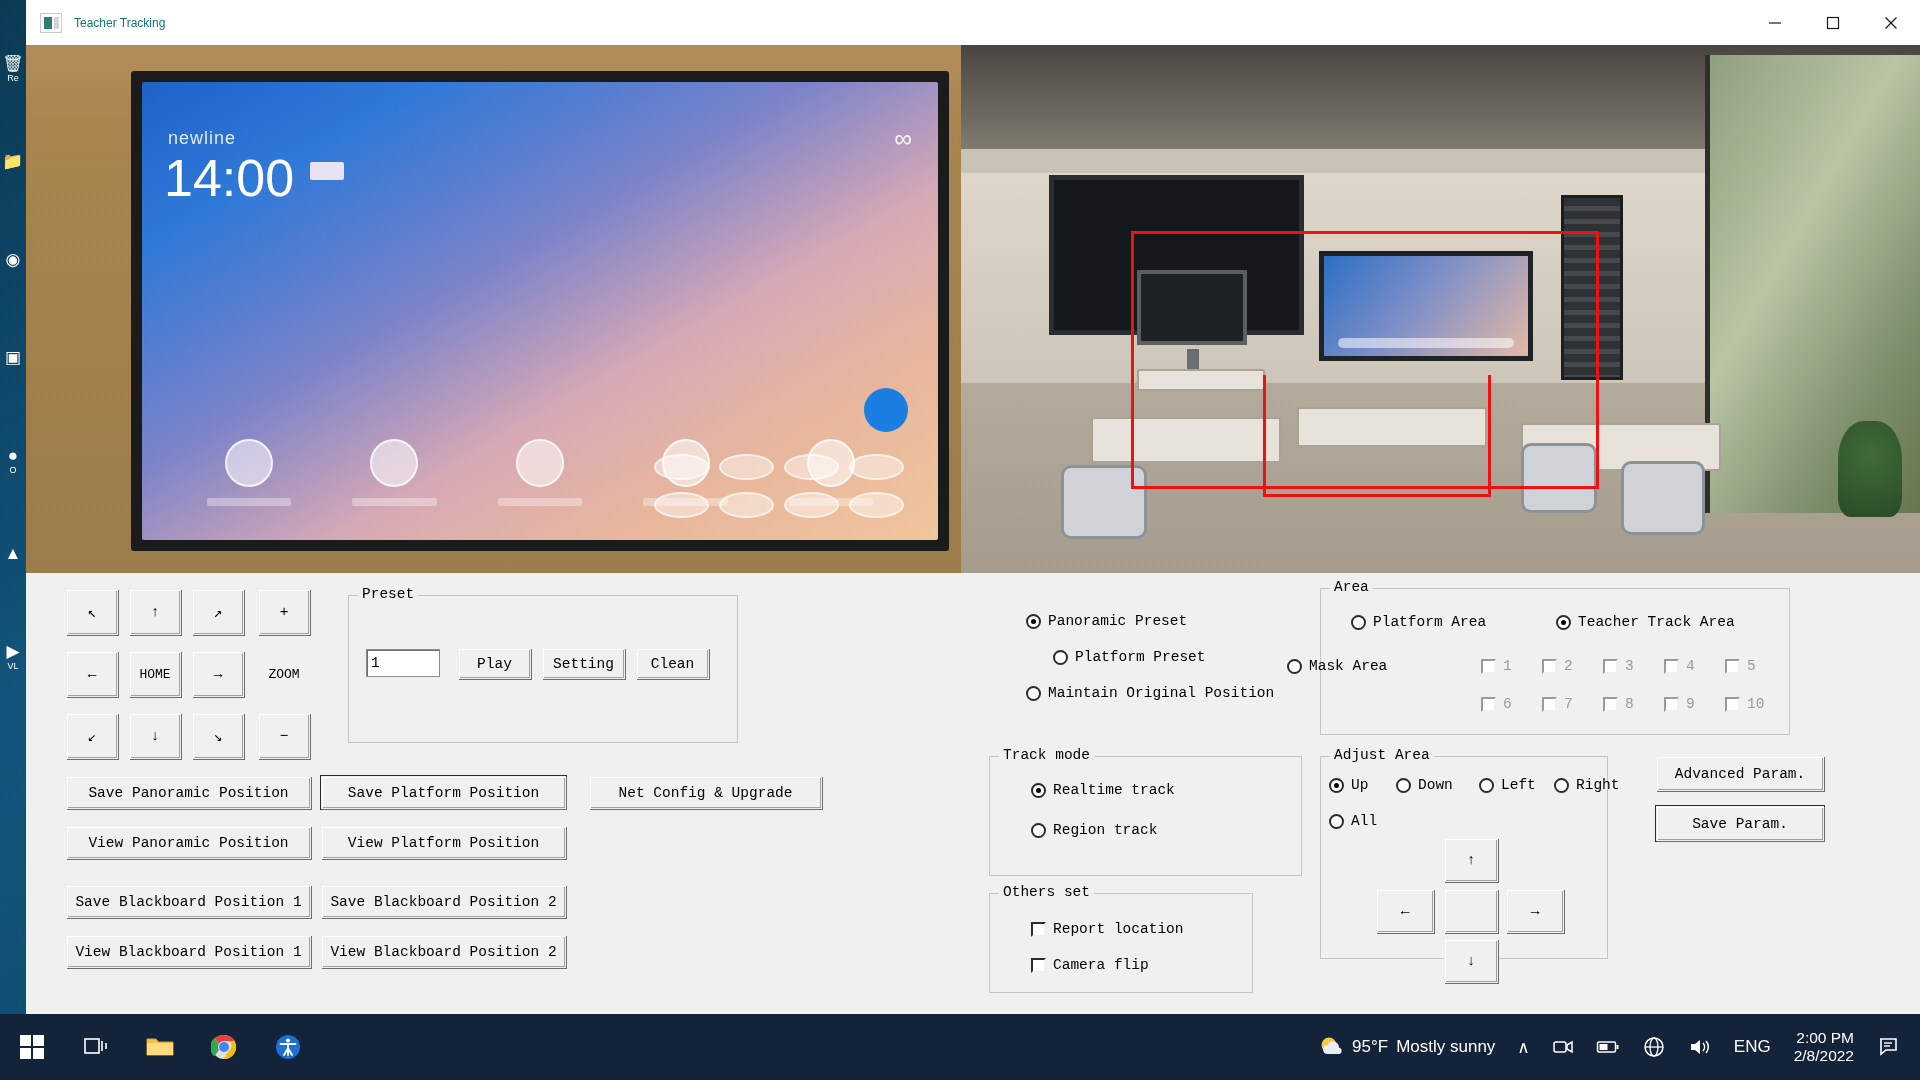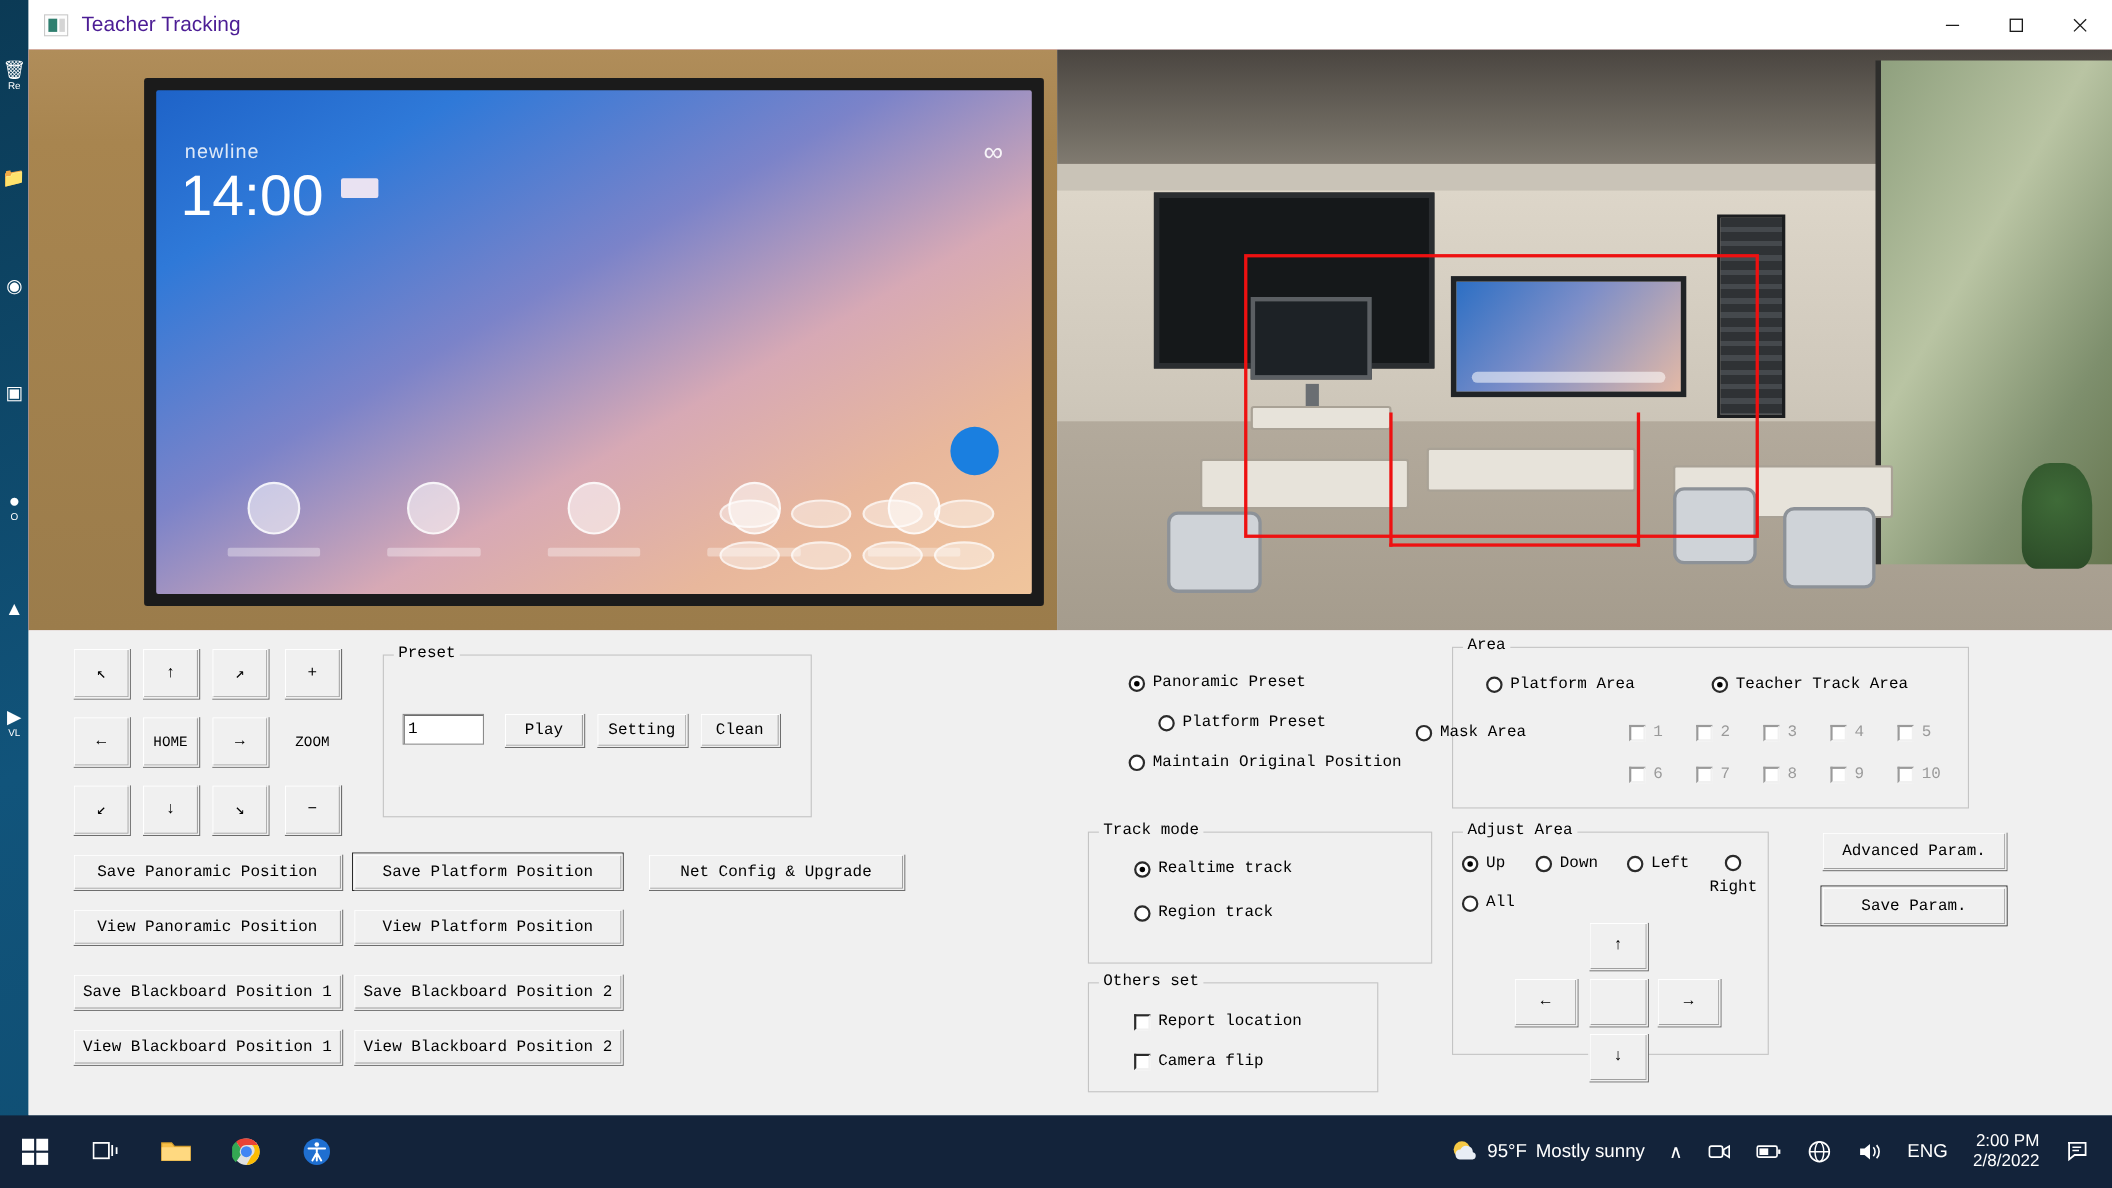--- a/index.html
+++ b/index.html
@@ -23,7 +23,7 @@
                       background:#fdfdfd; border:1px solid #c9c9c9; }
   #titlebar .app-ico:before{ content:""; position:absolute; left:3px; top:3px; width:8px; height:12px; background:#2f7f6f; }
   #titlebar .app-ico:after{ content:""; position:absolute; left:13px; top:3px; width:5px; height:12px; background:#d5d5d5; }
-  #title-text{ font-size:19px; color:#4c1d95; }
+  #title-text{ font-size:12px; color:#0f766e; }
   #win-ctrls{ margin-left:auto; display:flex; height:45px; }
   .wbtn{ width:58px; height:45px; display:flex; align-items:center; justify-content:center;
          color:#1a1a1a; font-size:16px; }

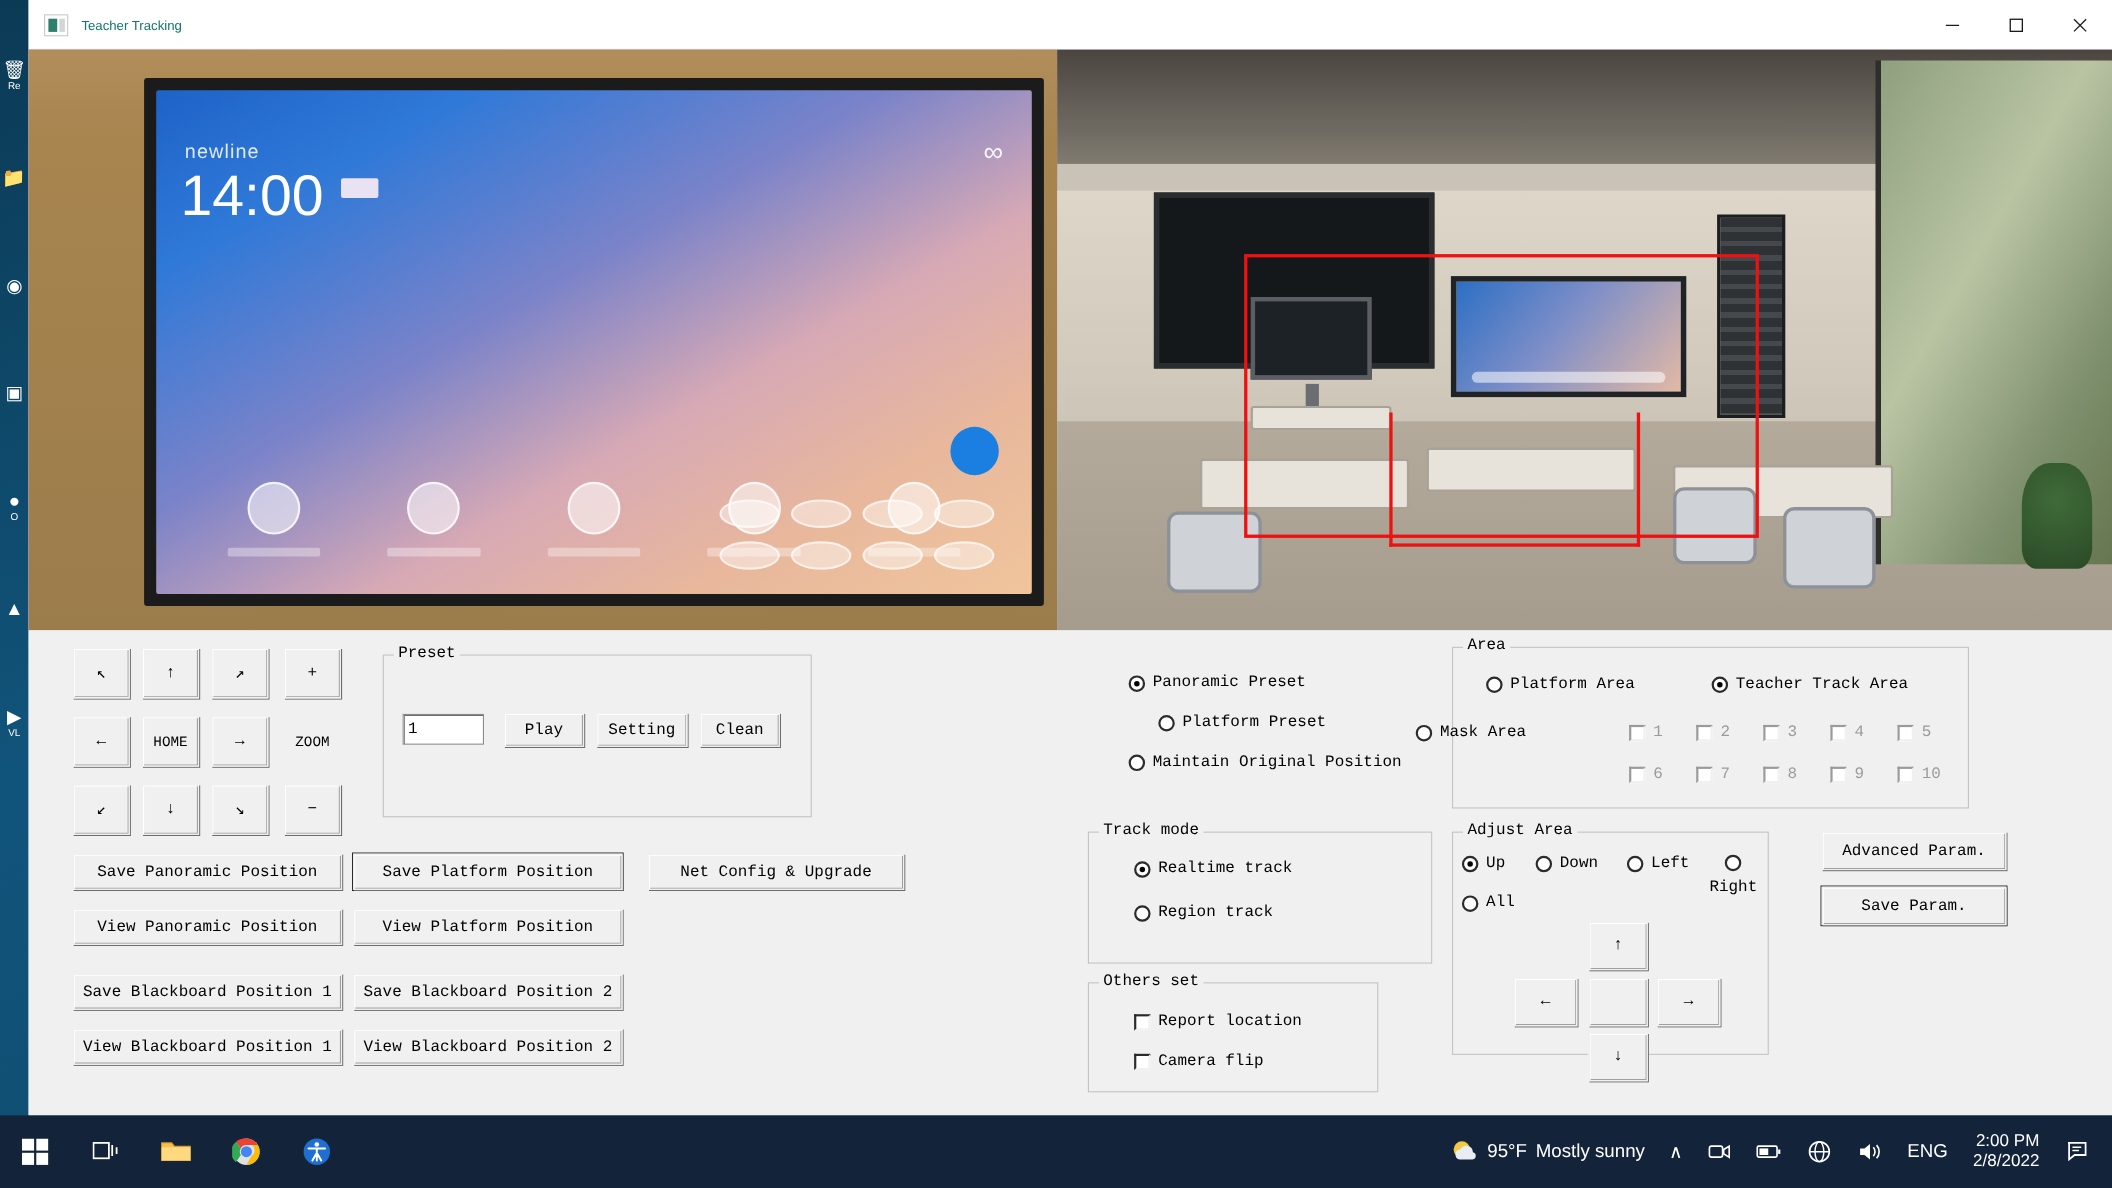--- a/index.html
+++ b/index.html
@@ -30,7 +30,7 @@
   .wbtn svg{ display:block; }
 
   
-  #video-row{ height:528px; display:flex; flex:0 0 528px; background:#f9a8d4; }
+  #video-row{ height:528px; display:flex; flex:0 0 528px; background:#7dd3fc; }
   #video-left{ width:935px; position:relative; overflow:hidden;
                background:linear-gradient(#b08d5a,#a8854f 16%,#9b7c4b 100%); }
   #video-right{ flex:1; position:relative; overflow:hidden; background:#b9b3a7; }

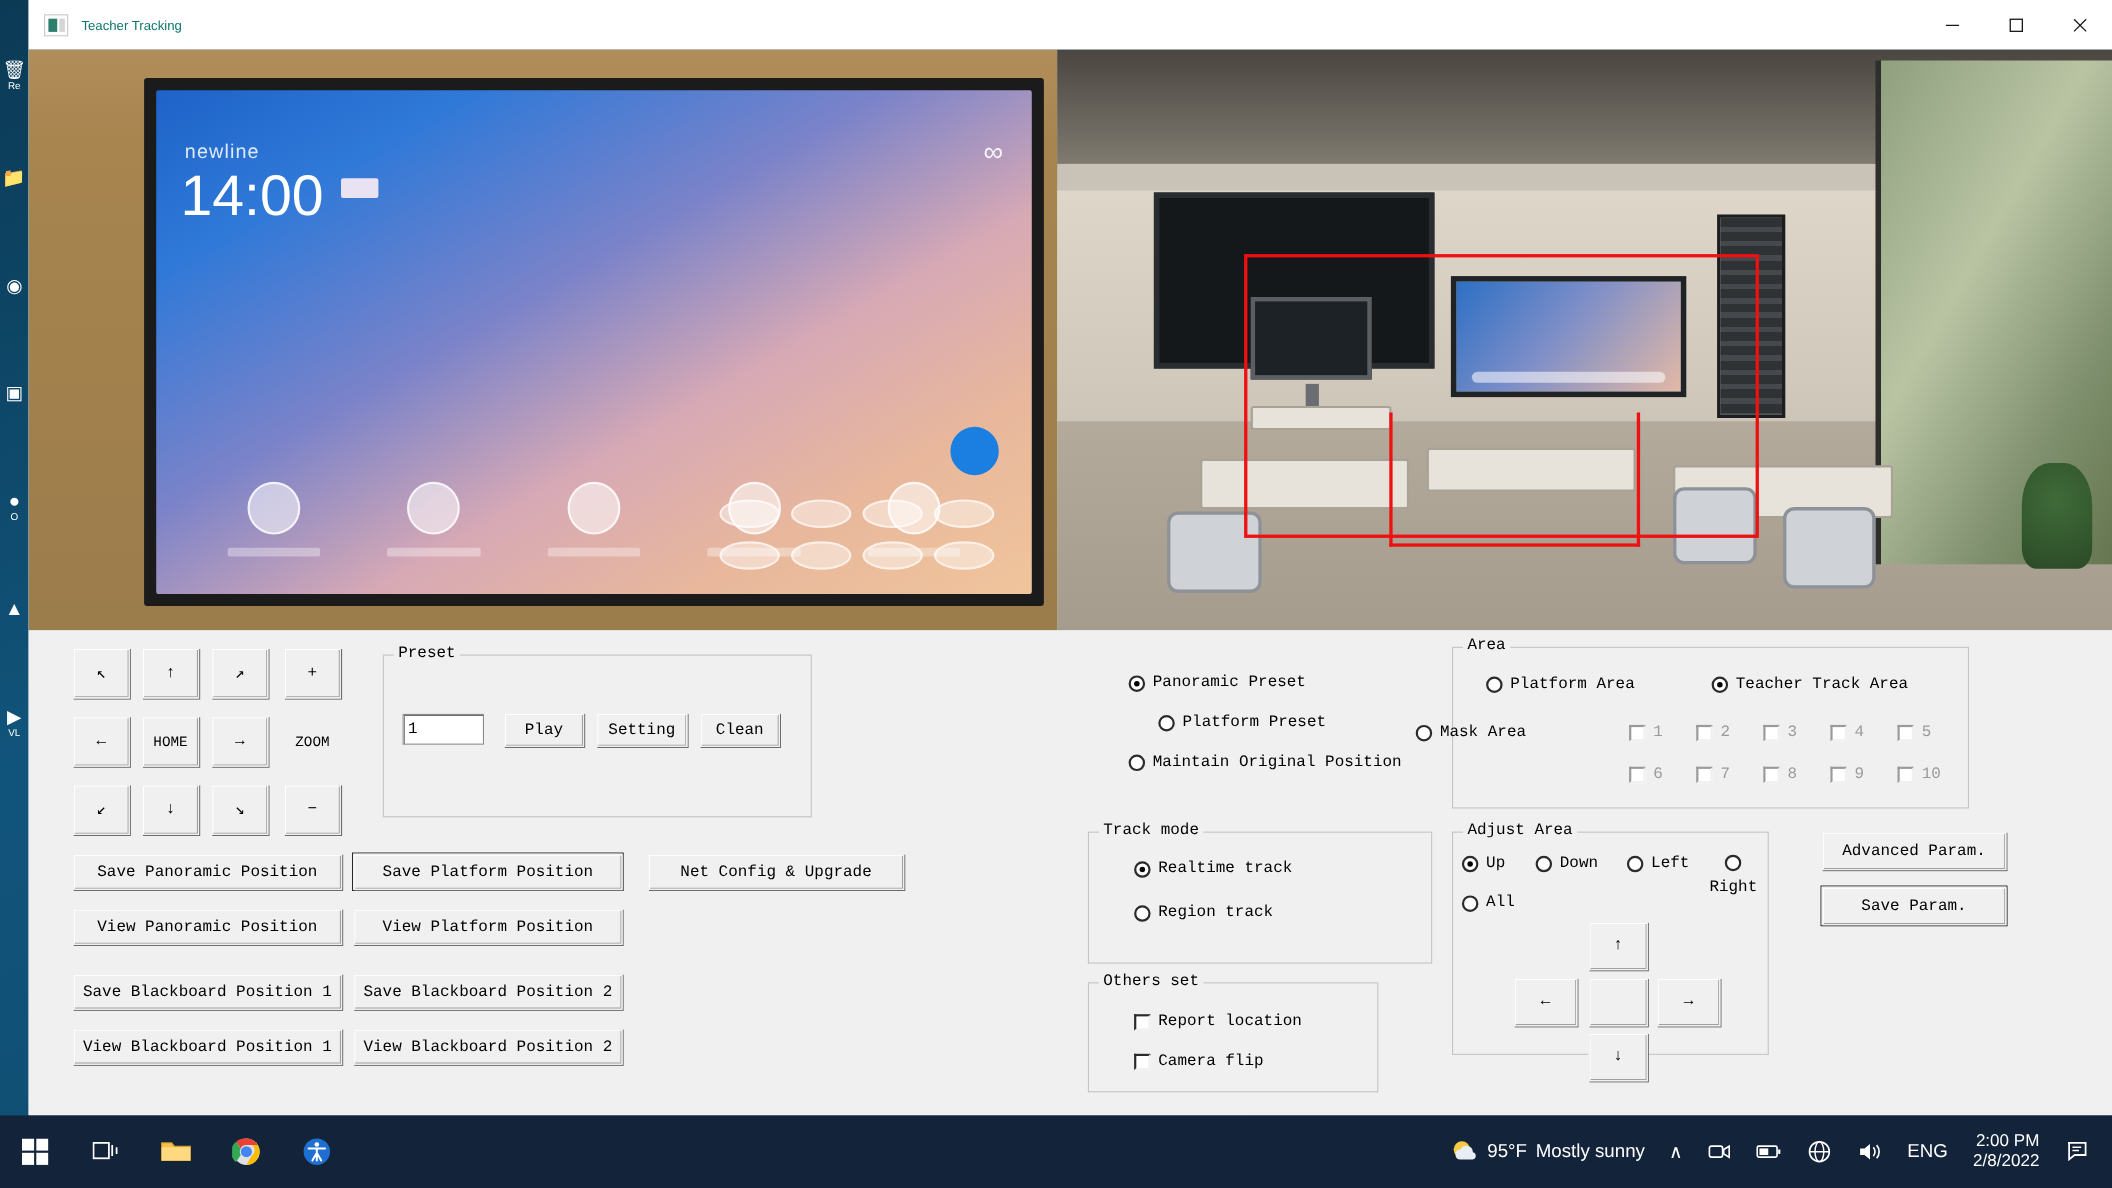--- a/index.html
+++ b/index.html
@@ -379,7 +379,7 @@
         <span class="bx"></span>
         <span>Left</span>
       </div>
-    <div class="radio" style="left:1528px;top:204px;flex-direction:column;">
+    <div class="radio" style="left:1528px;top:204px;">
         <span class="bx"></span>
         <span>Right</span>
       </div>

